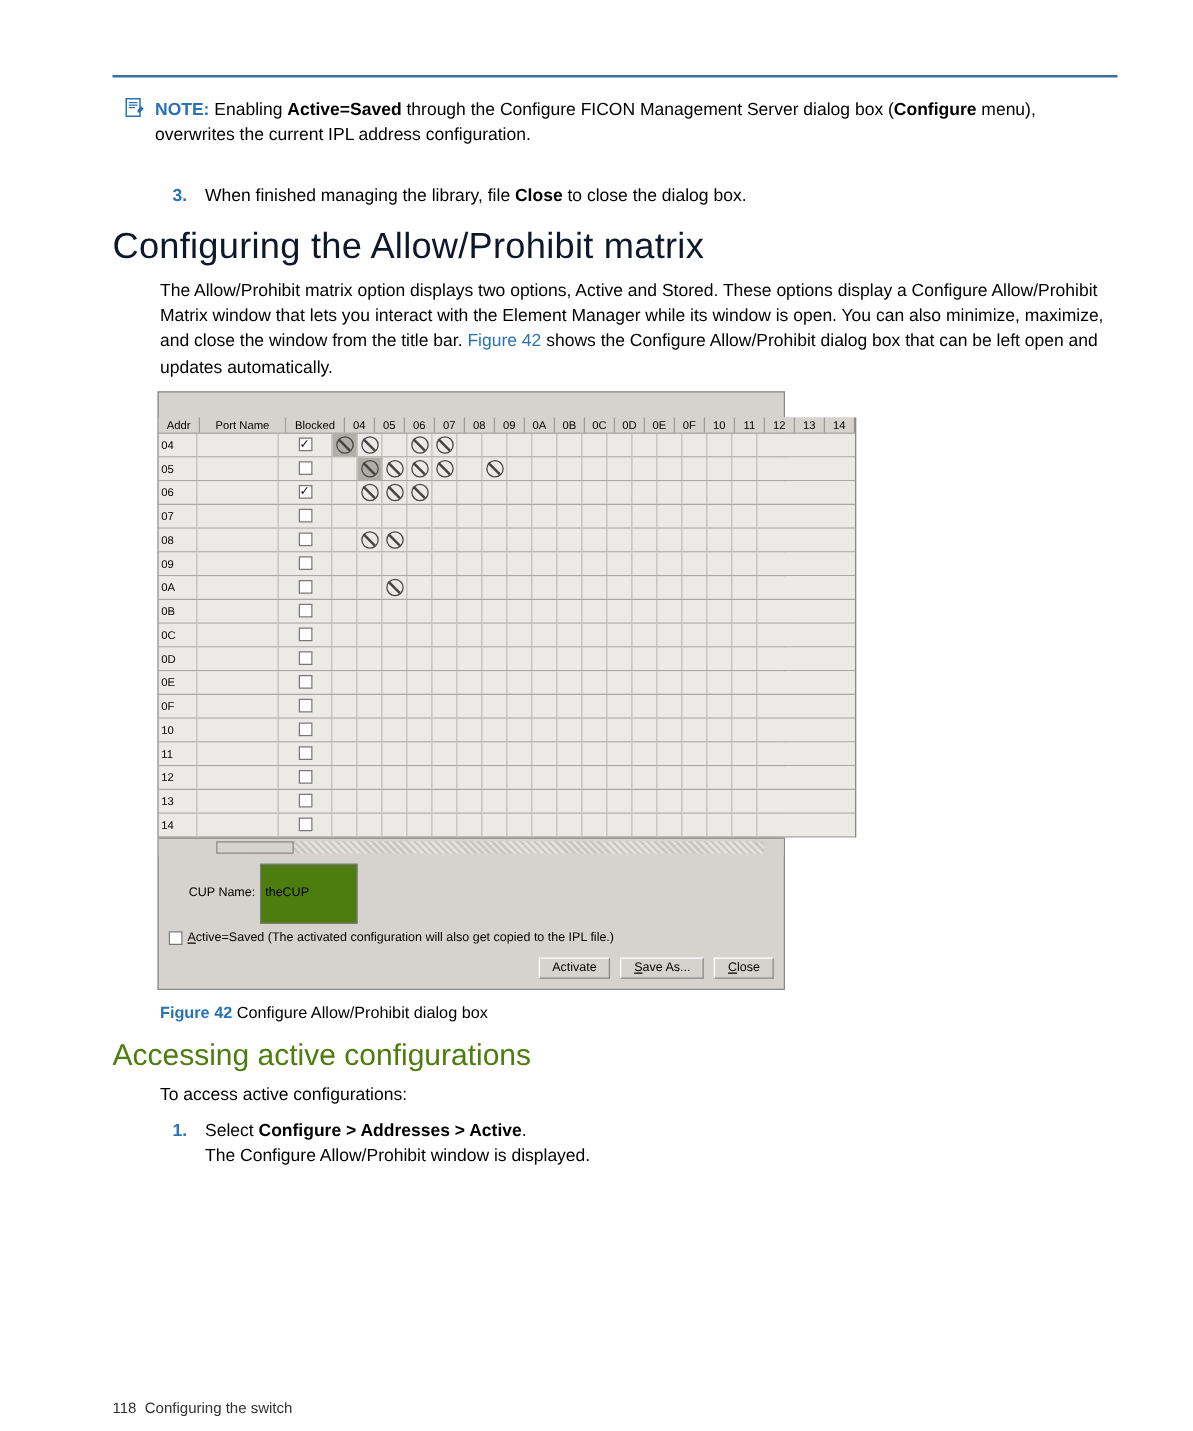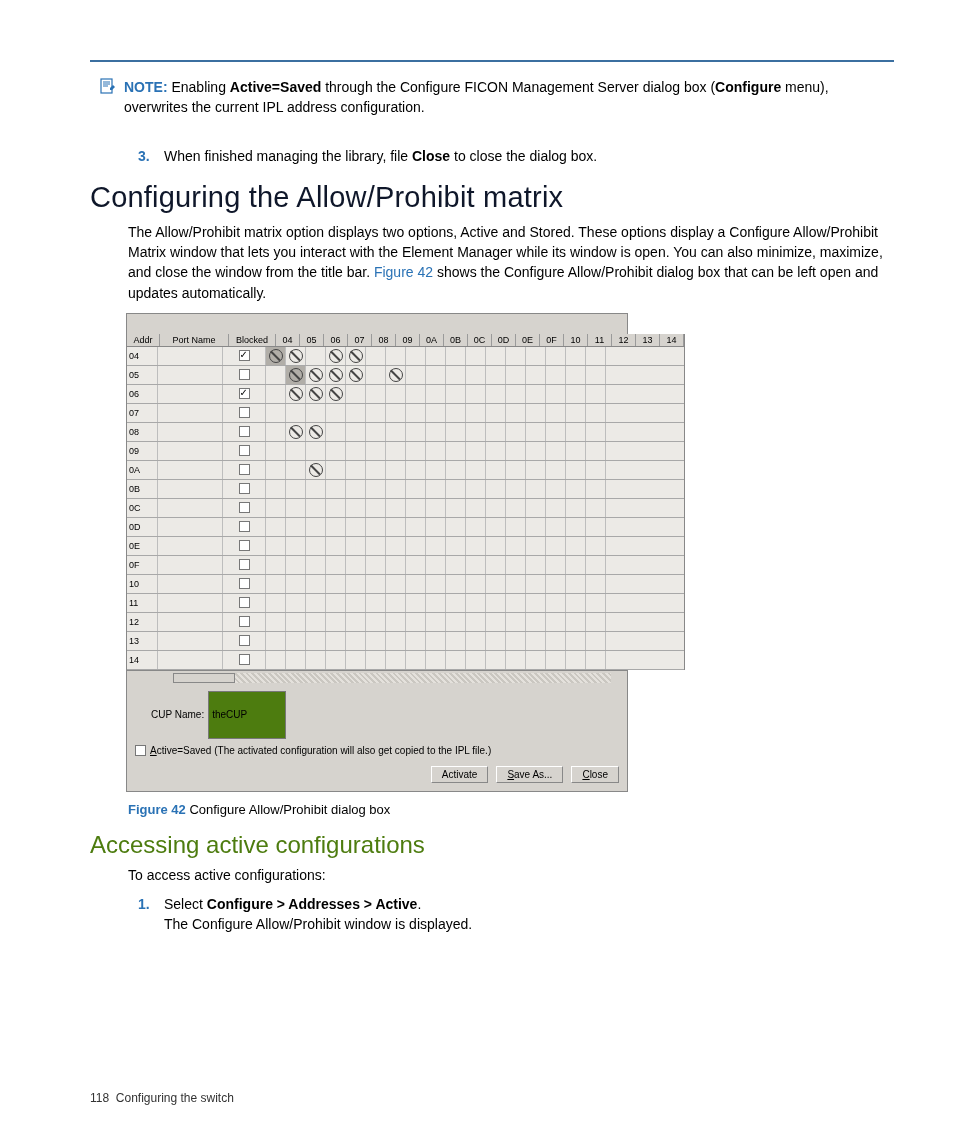--- a/index.html
+++ b/index.html
@@ -90,7 +90,7 @@
   .figure-caption .figlabel { color: #2a72b5; font-weight: bold; }
   .footer {
     position: absolute;
-    bottom: 40px;
+    bottom: 12px;
     left: 90px;
     font-size: 12px;
     color: #333;

